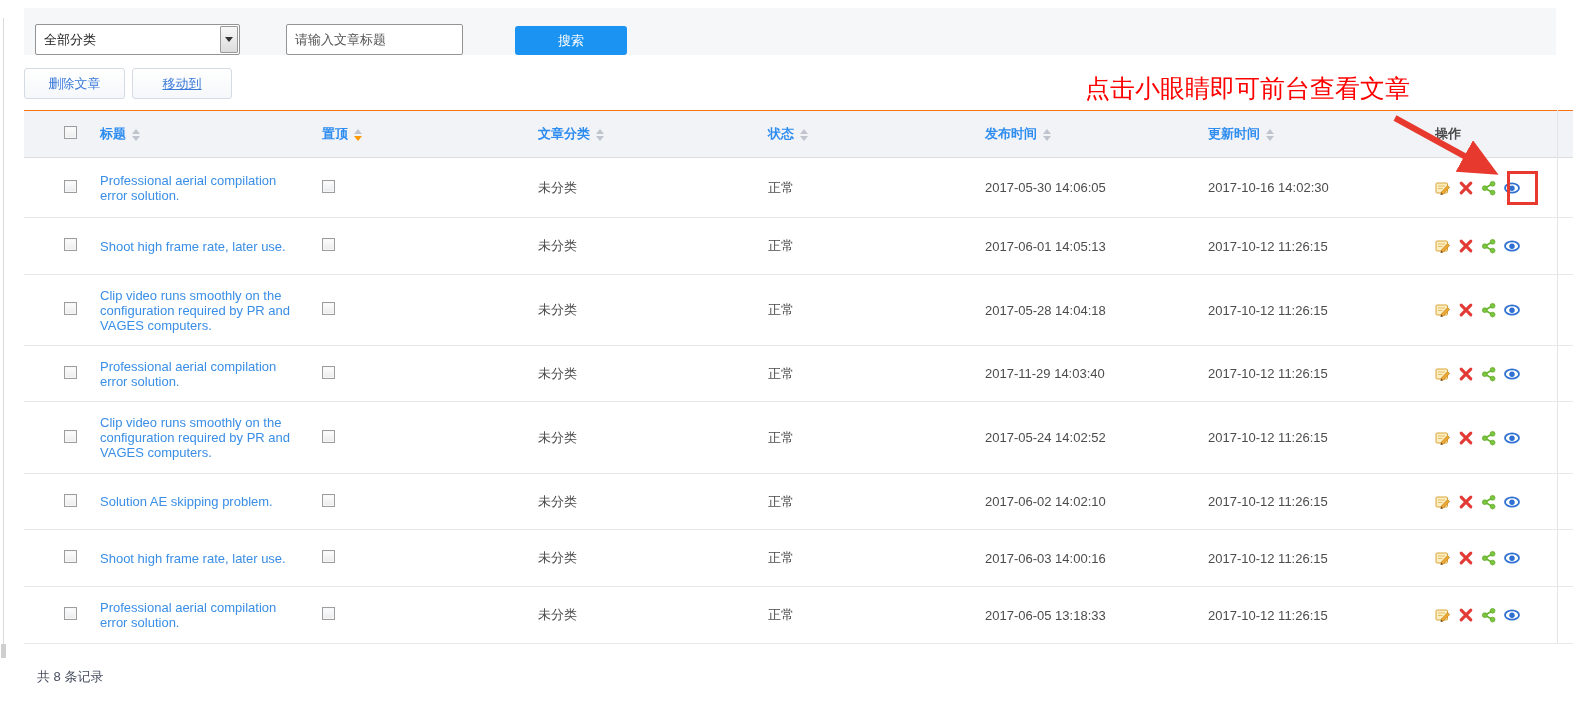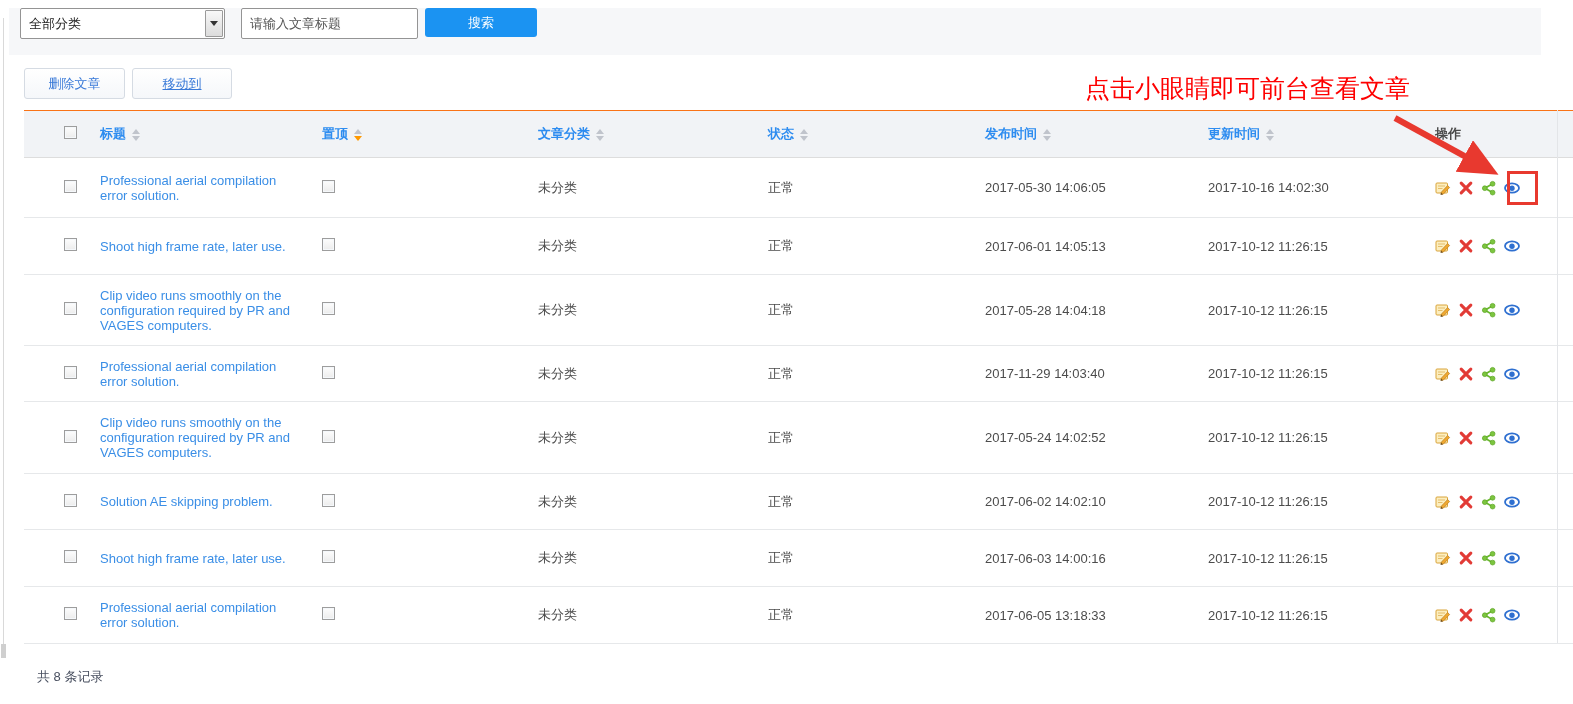--- a/index.html
+++ b/index.html
@@ -12,8 +12,8 @@
   .left-nub  { position:absolute; left:1px; top:644px; width:5px; height:14px; background:#cfcfcf; }
 
   
-  .filter-strip { position:absolute; left:9px; top:8px; width:1532px; height:47px;
-    background:#f6f7f9; display:flex; align-items:flex-start; }
+  .filter-strip { position:absolute; left:24px; top:8px; width:1532px; height:47px;
+    background:#f6f7f9; display:flex; align-items:flex-end;gap:45px; }
   .sel { position:relative; height:31px; background:#fff; border:1px solid #949494;
     border-radius:2px; display:flex; align-items:center; padding-left:8px; color:#222; cursor:default; }
   .sel .caret-box { position:absolute; right:1px; top:1px; bottom:1px; width:18px;

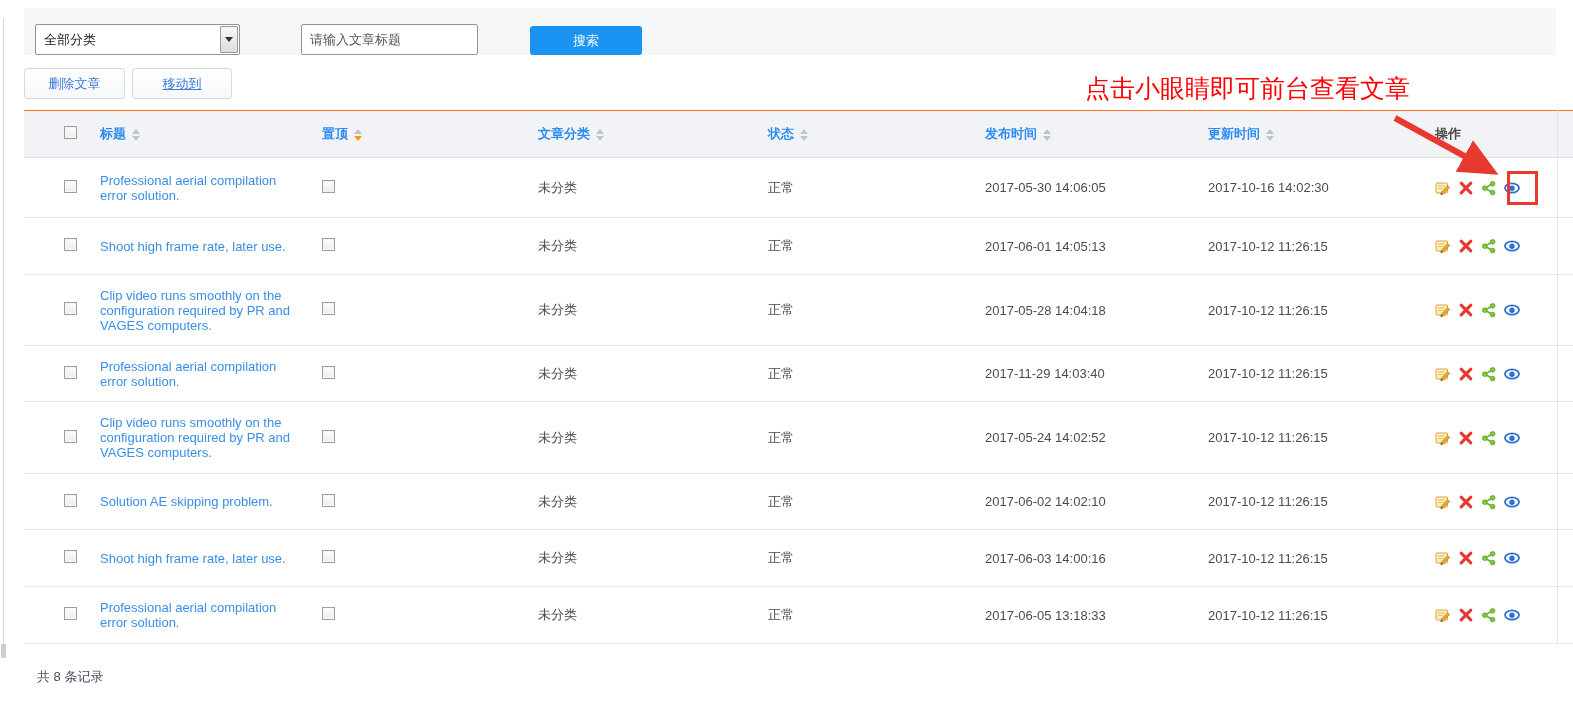--- a/index.html
+++ b/index.html
@@ -83,7 +83,7 @@
           <span class="caret"></span>
         </span>
     </div>
-    <input class="txt-input" style="width: 177px; margin-left: 16px;" type="text" placeholder="请输入文章标题">
+    <input class="txt-input" style="width: 177px; margin-left: 1px;" type="text" placeholder="请输入文章标题">
     <button class="btn-search" style="margin-left:7px;">搜索</button>
   </div>
 

